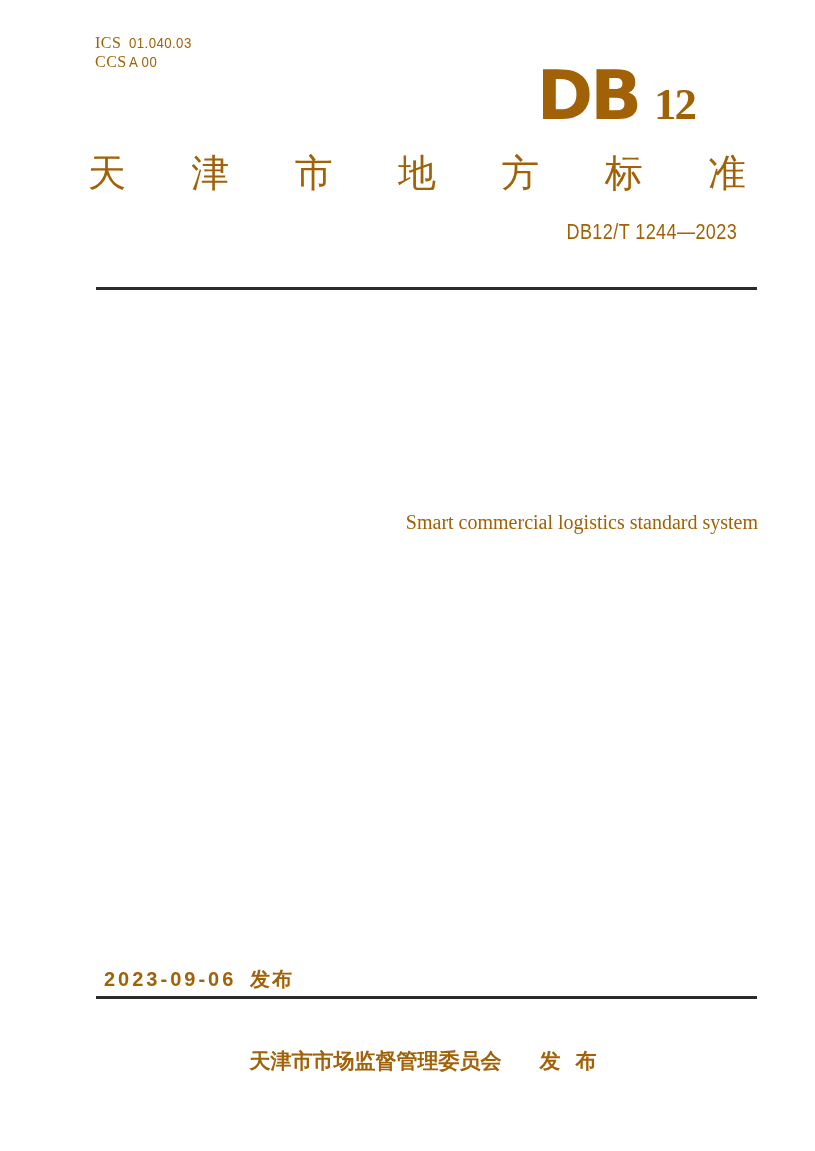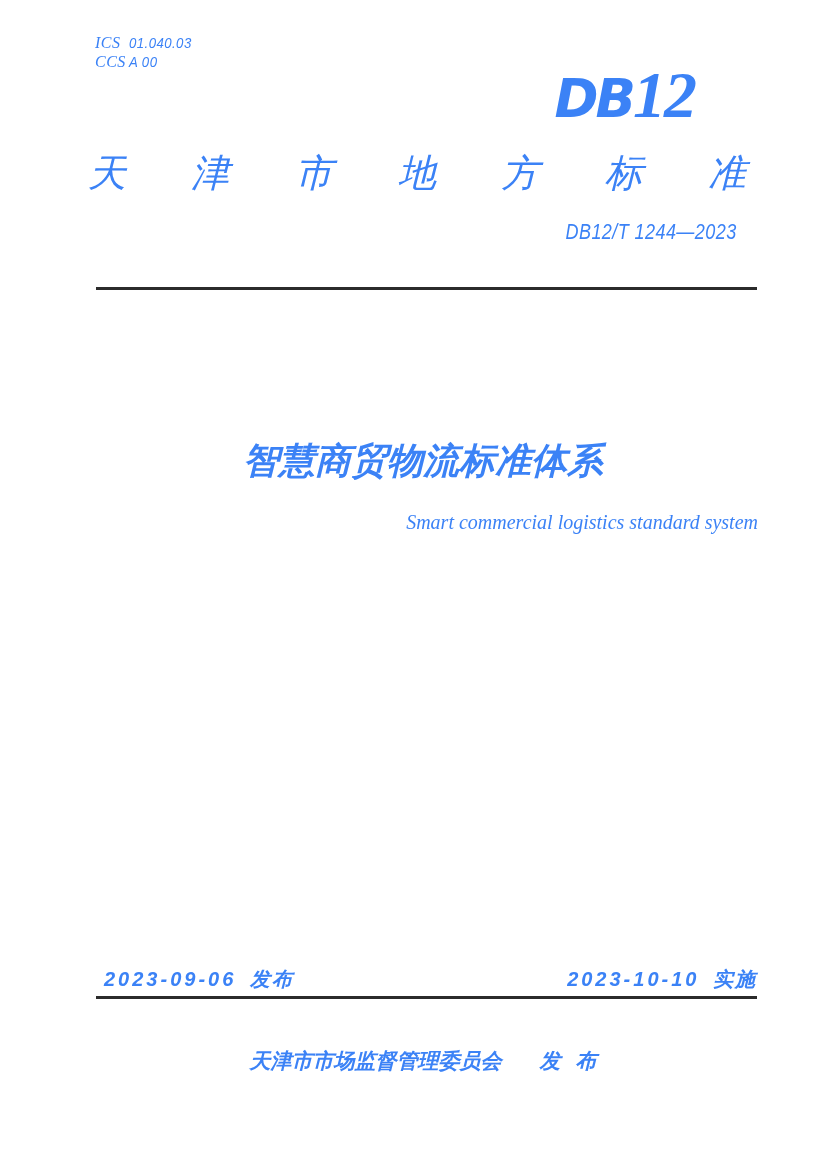--- a/index.html
+++ b/index.html
@@ -12,10 +12,9 @@
     width: 815px;
     height: 1151px;
     background: #ffffff;
-    color: #3b82f6;
+    color: #a16207;
     font-family: "Liberation Sans", "DejaVu Sans", sans-serif;
     overflow: hidden;
-    font-style: italic;
   }
 
   

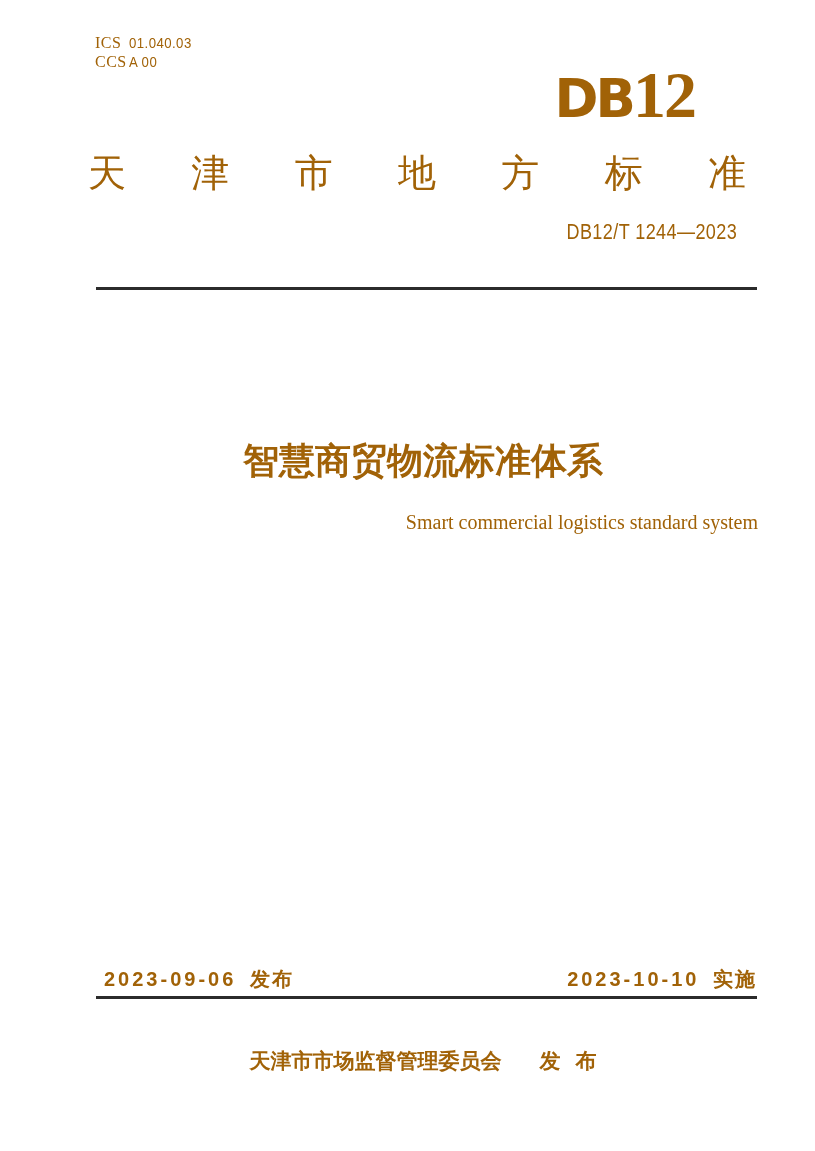--- a/index.html
+++ b/index.html
@@ -51,7 +51,7 @@
   .logo-db {
     font-family: "DejaVu Sans", sans-serif;
     font-weight: 900;
-    font-size: 53px;
+    font-size: 68px;
     letter-spacing: -3px;
   }
   .logo-12 {

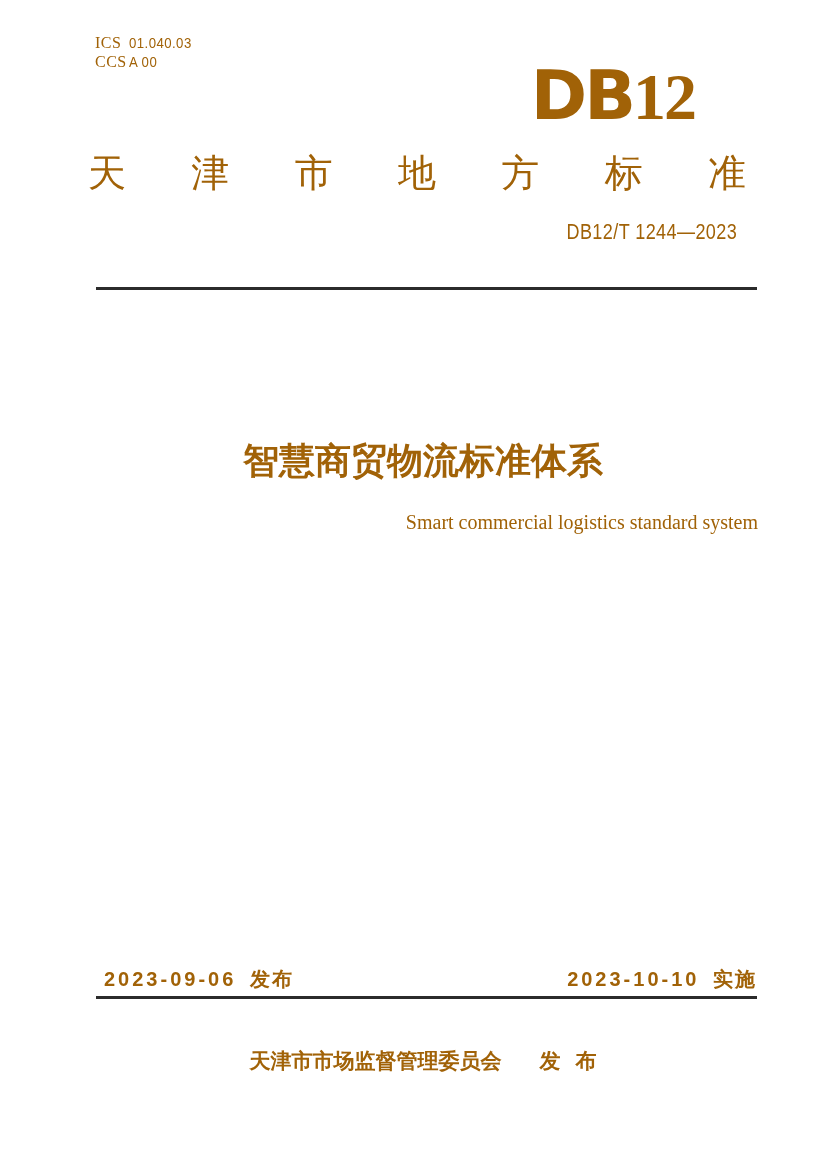--- a/index.html
+++ b/index.html
@@ -57,9 +57,9 @@
   .logo-12 {
     font-family: "Liberation Serif", serif;
     font-weight: 700;
-    font-size: 66px;
+    font-size: 45px;
     letter-spacing: -2px;
-    margin-left: 0;
+    margin-left: 15px;
   }
 
   

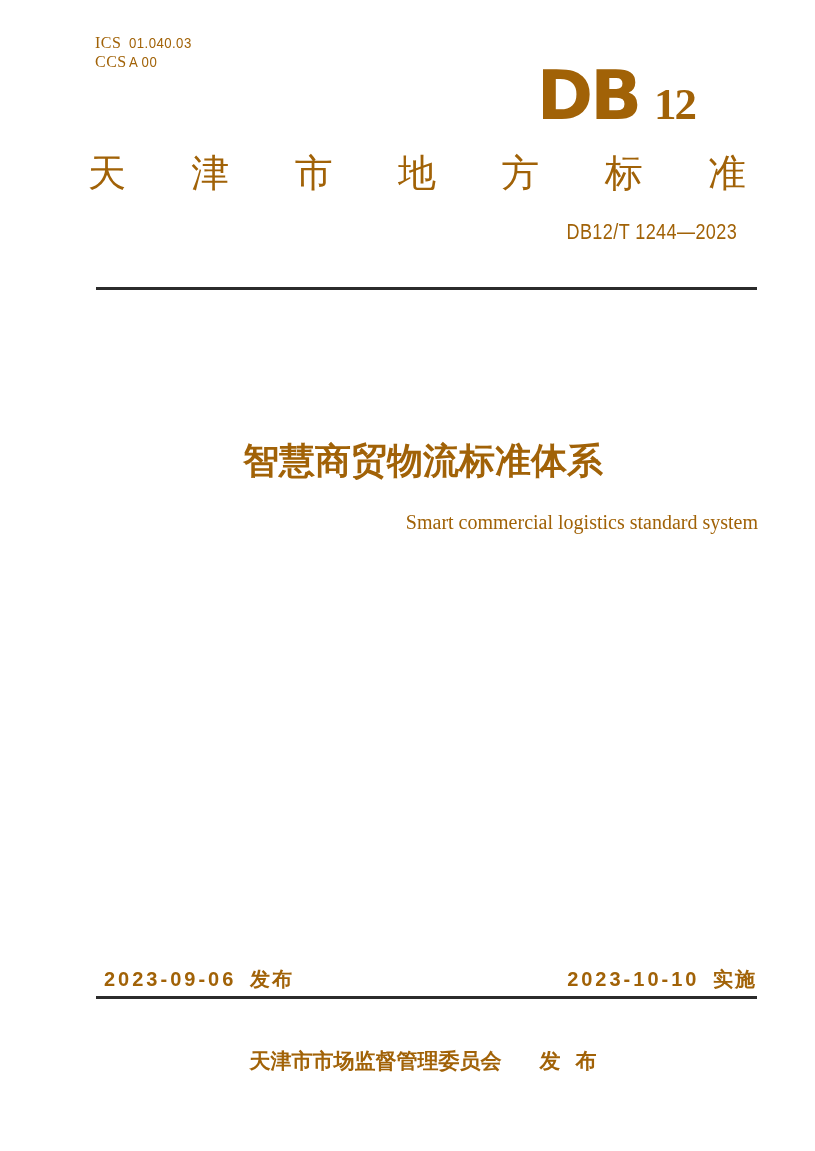--- a/index.html
+++ b/index.html
@@ -187,7 +187,6 @@
 
   <div class="rule rule-top"></div>
 
-  <div class="doc-title">智慧商贸物流标准体系</div>
   <div class="doc-title-en">Smart commercial logistics standard system</div>
 
   <div class="dates">

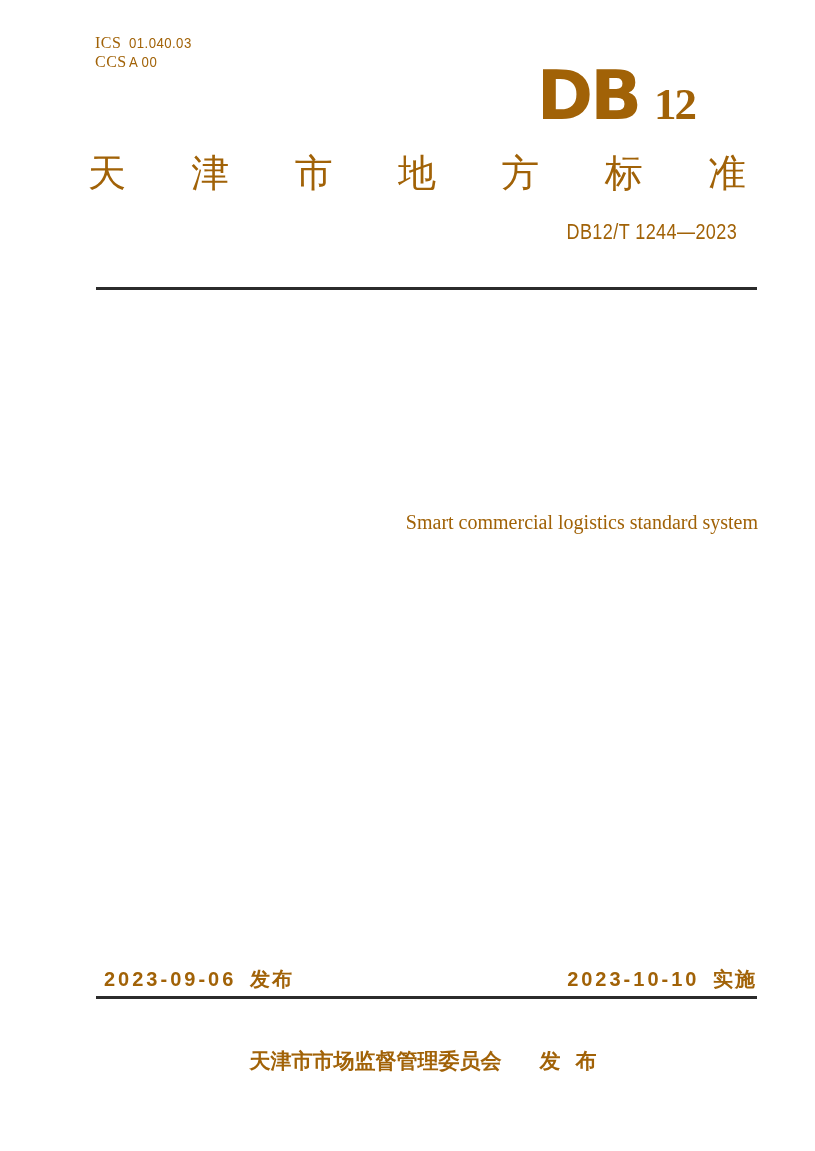--- a/index.html
+++ b/index.html
@@ -194,10 +194,6 @@
       <span class="date-value">2023-09-06</span>
       <span class="date-label">发布</span>
     </div>
-    <div class="date-group">
-      <span class="date-value">2023-10-10</span>
-      <span class="date-label">实施</span>
-    </div>
   </div>
 
   <div class="rule rule-bottom"></div>

